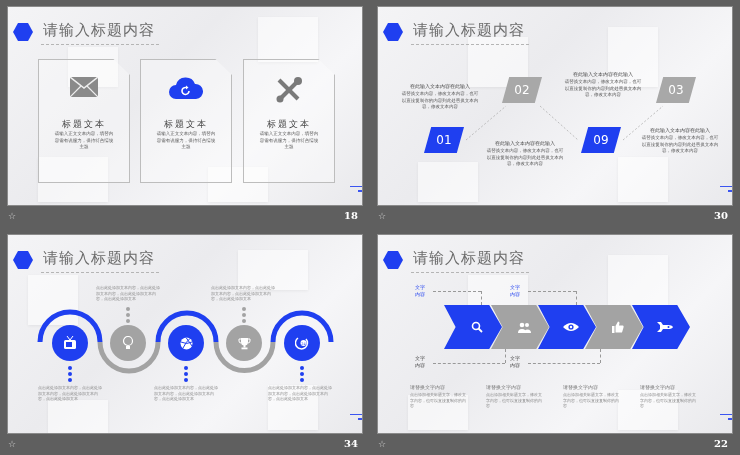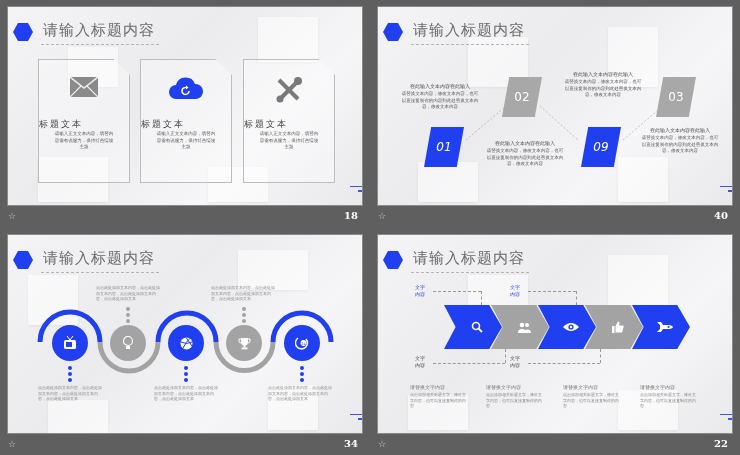--- a/index.html
+++ b/index.html
@@ -41,7 +41,7 @@
   .card .cdesc { position: absolute; left: 14px; right: 14px; top: 71px; }
 
   
-  .para { position:absolute; width: 40px; height: 40px; color:#fff; font-size: 12px; display:flex; align-items:center; justify-content:center;
+  .para { position:absolute; width: 40px; height: 26px; color:#fff; font-size: 12px; display:flex; align-items:center; justify-content:center;
     clip-path: polygon(18% 0, 100% 0, 82% 100%, 0 100%); }
   .para.blue { background:#1f3ff0;font-style:italic; }
   .para.gray { background:#a8a8a8; }

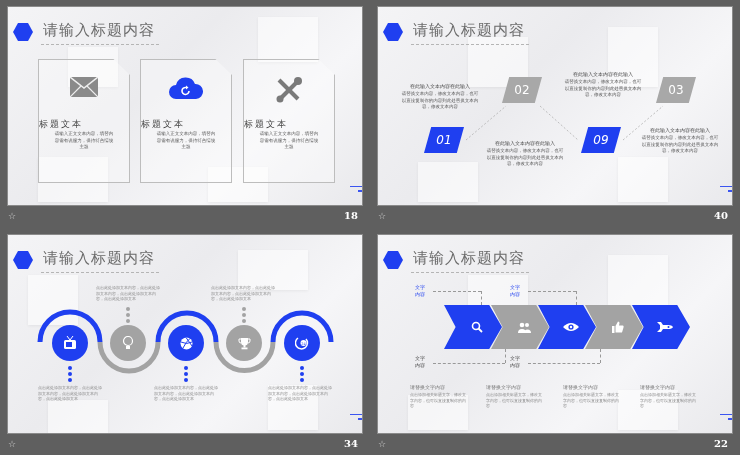--- a/index.html
+++ b/index.html
@@ -37,7 +37,7 @@
     background: rgba(255,255,255,0.35);
   }
   .card .icon { position: absolute; left: 0; right: 0; top: 17px; height: 22px; display:flex; justify-content:center; }
-  .card .ctitle { position: absolute; left:0; right:0; top: 58px; text-align:left; font-size: 9px; color: #444; letter-spacing: 2px; }
+  .card .ctitle { position: absolute; left:0; right:0; top: 58px; text-align:center; font-size: 9px; color: #444; letter-spacing: 2px; }
   .card .cdesc { position: absolute; left: 14px; right: 14px; top: 71px; }
 
   

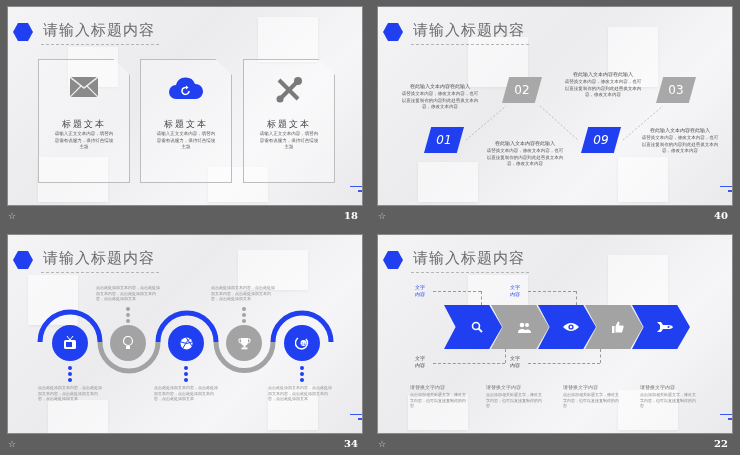--- a/index.html
+++ b/index.html
@@ -43,7 +43,7 @@
   
   .para { position:absolute; width: 40px; height: 26px; color:#fff; font-size: 12px; display:flex; align-items:center; justify-content:center;
     clip-path: polygon(18% 0, 100% 0, 82% 100%, 0 100%); }
-  .para.blue { background:#1f3ff0;font-style:italic; }
+  .para.blue { background:#1f3ff0; }
   .para.gray { background:#a8a8a8; }
   .txtblock { position:absolute; width: 80px; }
   .txtblock .h { font-size: 5px; color:#444; text-align:center; margin-bottom: 2px; }

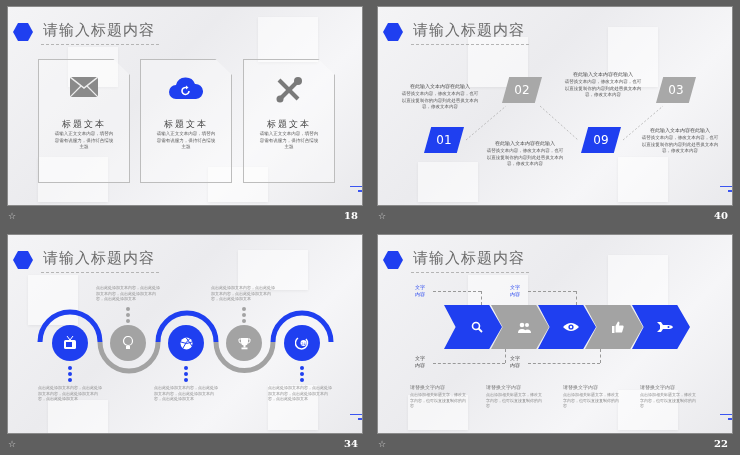--- a/index.html
+++ b/index.html
@@ -172,7 +172,7 @@
       </div>
   </div>
   <div class="footer-star">☆</div>
-  <div class="footer-num">40</div>
+  <div class="footer-num">30</div>
 </div>
 
 <div class="cell" style="left:0;top:228px">

